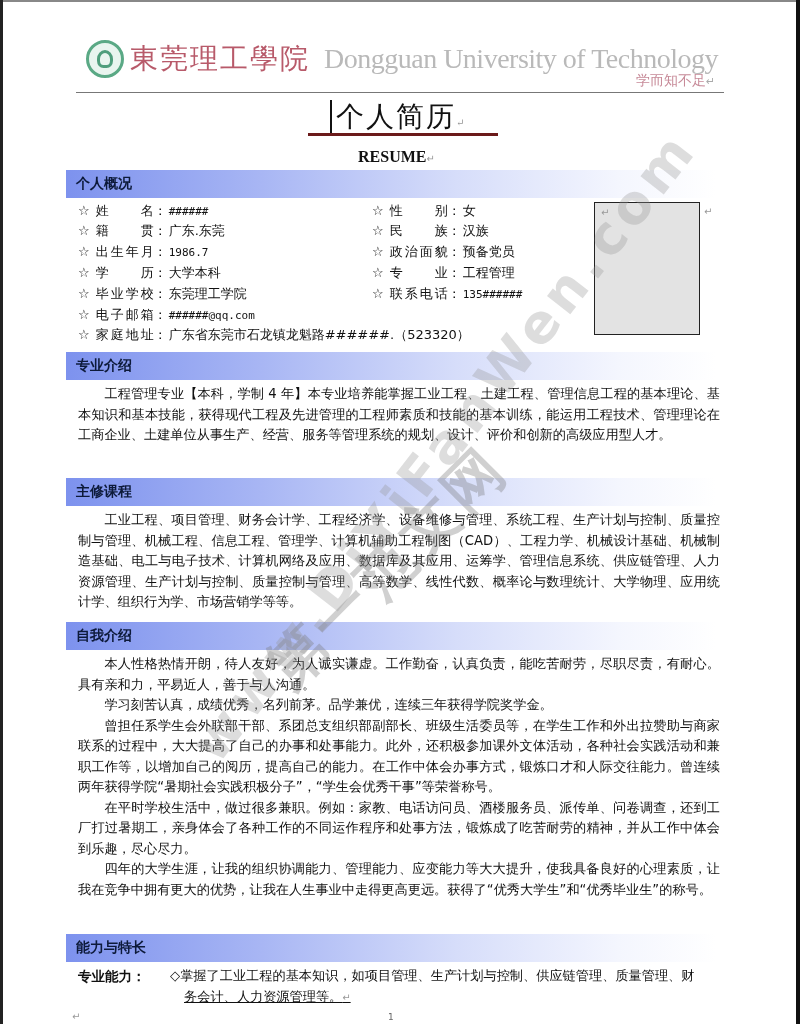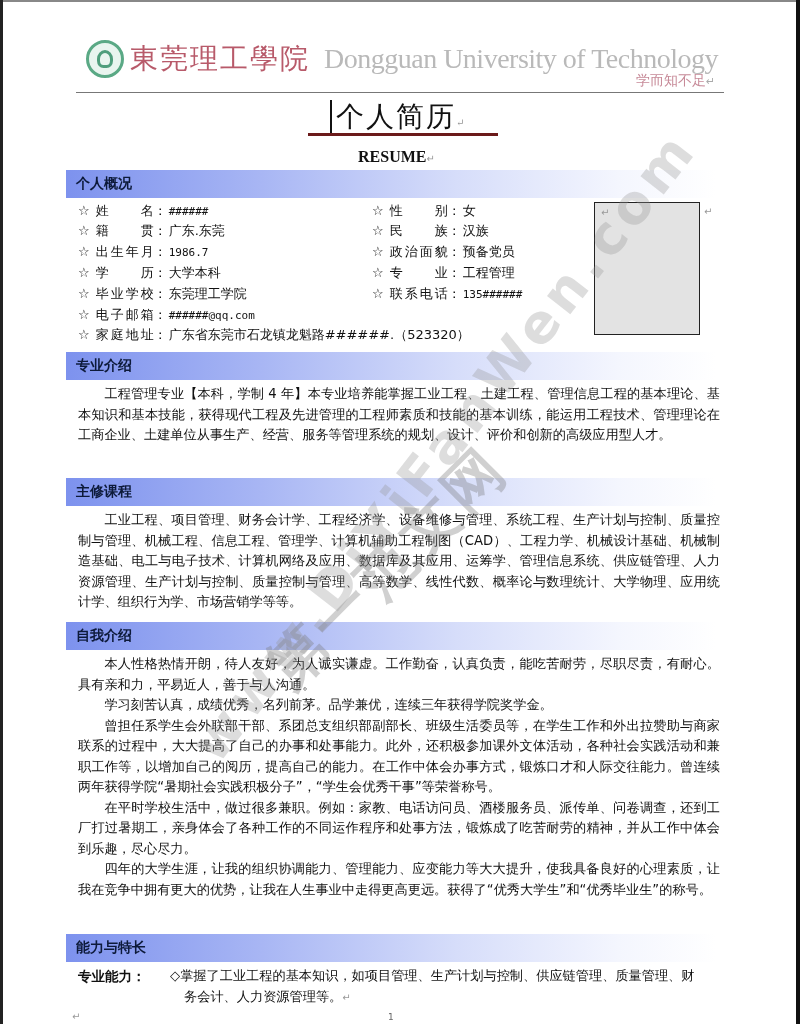--- a/index.html
+++ b/index.html
@@ -64,7 +64,7 @@
 
   .skill-label { position:absolute; left:78px; top:968px; font-size:13.5px; font-weight:bold; color:#111; }
   .skill-text { position:absolute; left:162px; top:966px; width:560px; font-size:13.2px; line-height:20.5px; color:#111;margin-left:8px; }
-  .skill-text .line2 { padding-left:14px; }
+  .skill-text .line2 { padding-left:14px;text-decoration:underline; }
   .page-num { position:absolute; left:388px; top:1012px; font-size:9px; color:#666; }
   .end-pm { position:absolute; left:72px; top:1011px; }
 

